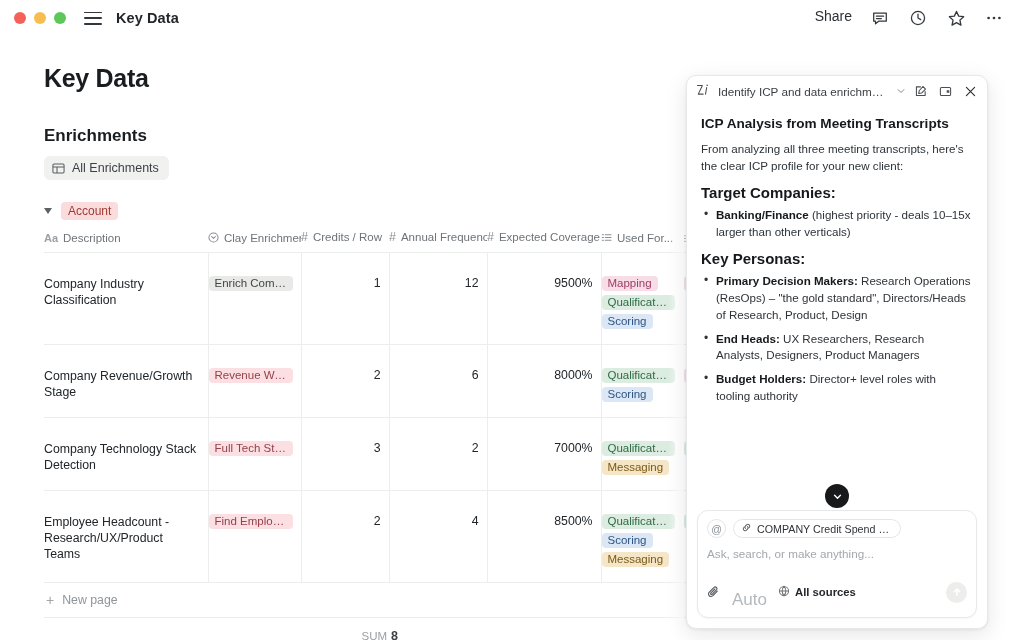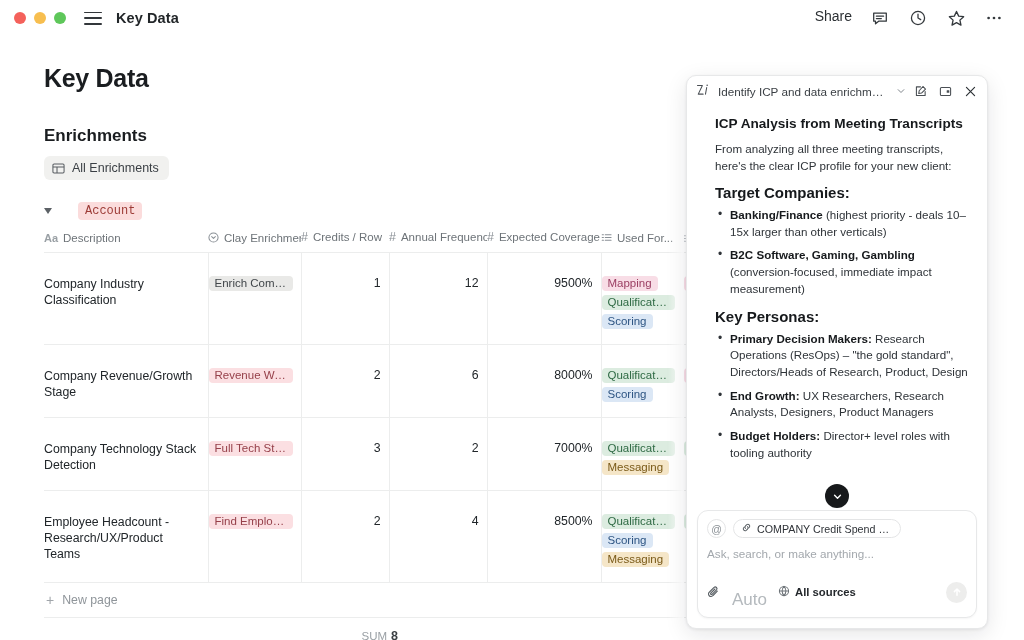--- a/index.html
+++ b/index.html
@@ -154,7 +154,7 @@
 
   .panel-body {
     flex: 1; overflow: hidden; position: relative;
-    padding: 10px 14px 0 28px;
+    padding: 10px 14px 0 14px;
   }
   .panel-body h2 { font-size: 13.6px; font-weight: 700; color: #16191c; margin-bottom: 9px; }
   .panel-body p  { font-size: 11.6px; line-height: 1.47; color: #2e3338; margin-bottom: 10px; }

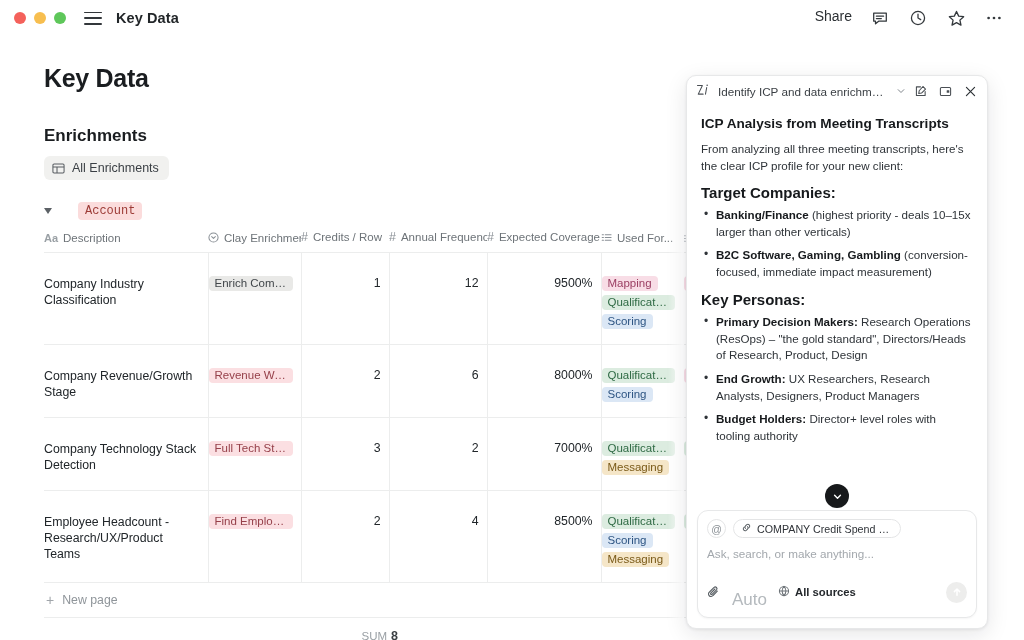--- a/index.html
+++ b/index.html
@@ -62,7 +62,7 @@
   .view-chip svg { display:block; }
 
   
-  .group-head { display: flex; align-items: center; gap: 26px; margin-top: 22px; font-family: Liberation Mono, monospace; }
+  .group-head { display: flex; align-items: center; gap: 9px; margin-top: 22px; }
   .caret { width: 0; height: 0; border-left: 4.5px solid transparent; border-right: 4.5px solid transparent;
            border-top: 6px solid #5c6166; cursor: pointer; }
   .group-tag { font-size: 12px; font-weight: 500; padding: 2px 7px; border-radius: 4px; }

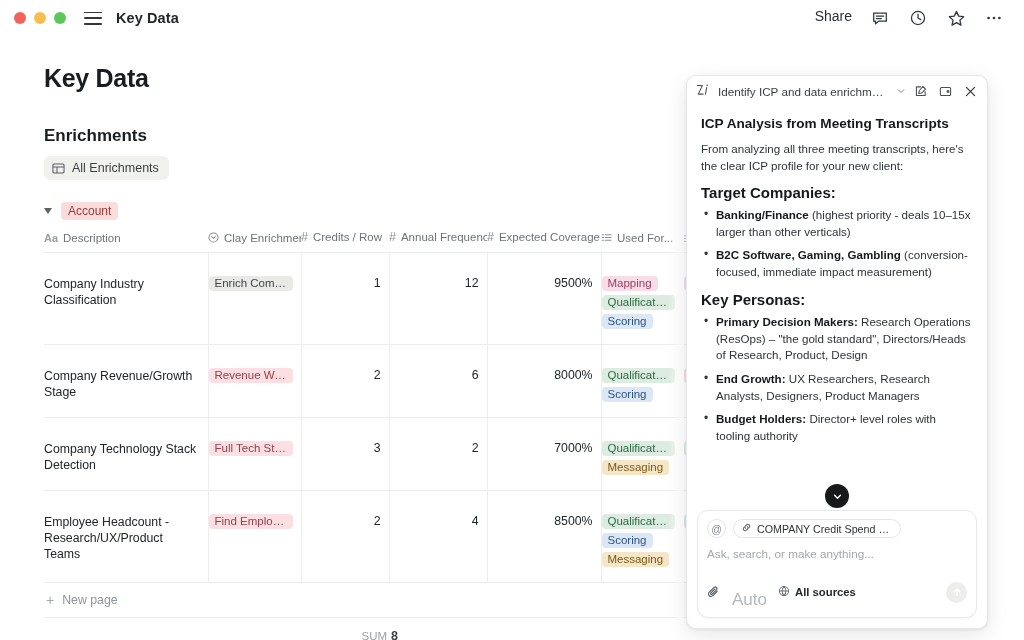--- a/index.html
+++ b/index.html
@@ -487,7 +487,6 @@
     <div class="lead-label">Target Companies:</div>
     <ul>
       <li><b>Banking/Finance</b><span> (highest priority - deals 10–15x larger than other verticals)</span></li>
-      <li><b>B2C Software, Gaming, Gambling</b><span> (conversion-focused, immediate impact measurement)</span></li>
     </ul>
 
     <div class="lead-label">Key Personas:</div>

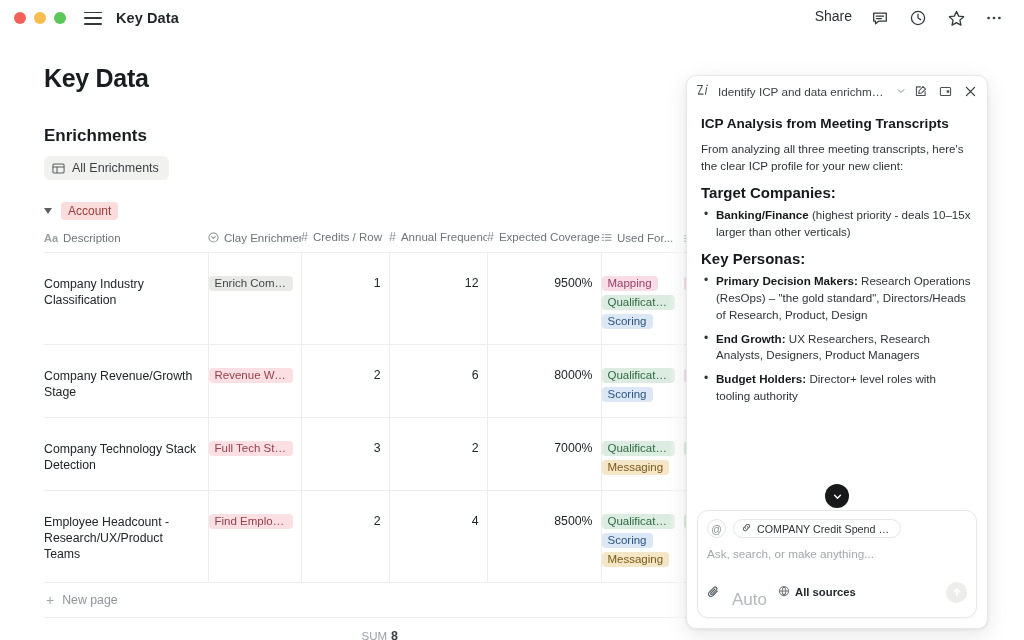--- a/index.html
+++ b/index.html
@@ -492,7 +492,7 @@
     <div class="lead-label">Key Personas:</div>
     <ul>
       <li><b>Primary Decision Makers:</b><span> Research Operations (ResOps) – "the gold standard", Directors/Heads of Research, Product, Design</span></li>
-      <li><b>End Growth:</b><span> UX Researchers, Research Analysts, Designers, Product Managers</span></li>
+      <li><b>End Heads:</b><span> UX Researchers, Research Analysts, Designers, Product Managers</span></li>
       <li><b>Budget Holders:</b><span> Director+ level roles with tooling authority</span></li>
     </ul>
 

